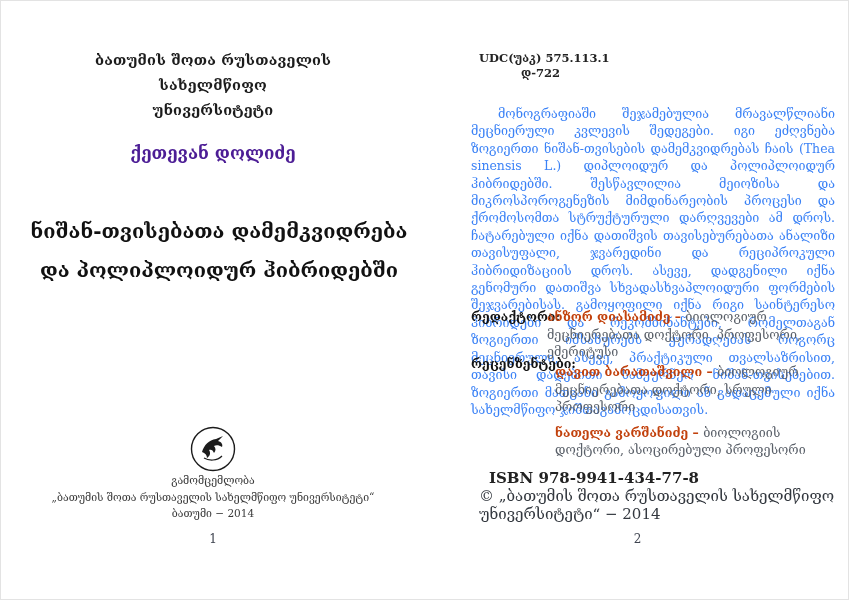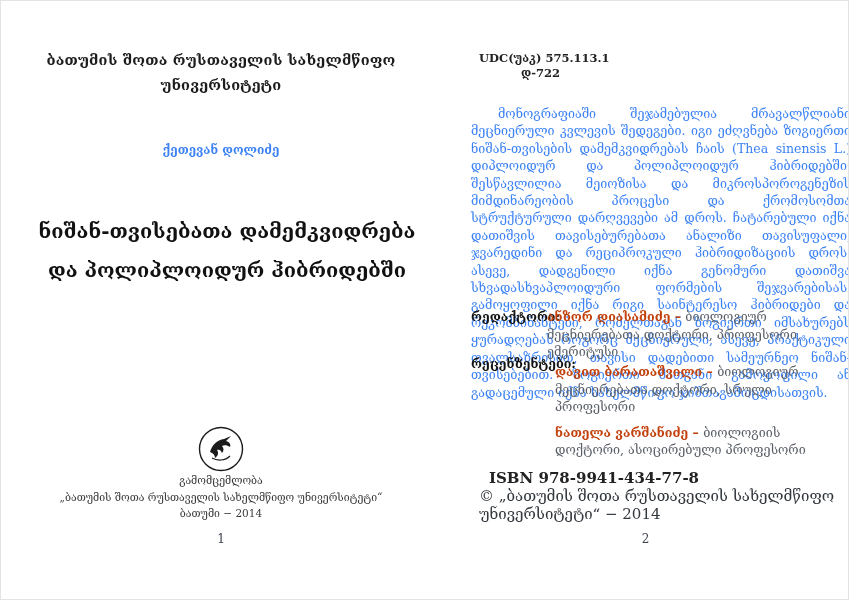--- a/index.html
+++ b/index.html
@@ -22,7 +22,6 @@
     position: absolute;
     top: 0;
     height: 600px;
-    padding-left: 16px;
   }
   #page-left  { left: 0;     width: 424px; }
   #page-right { left: 424px; width: 425px; }

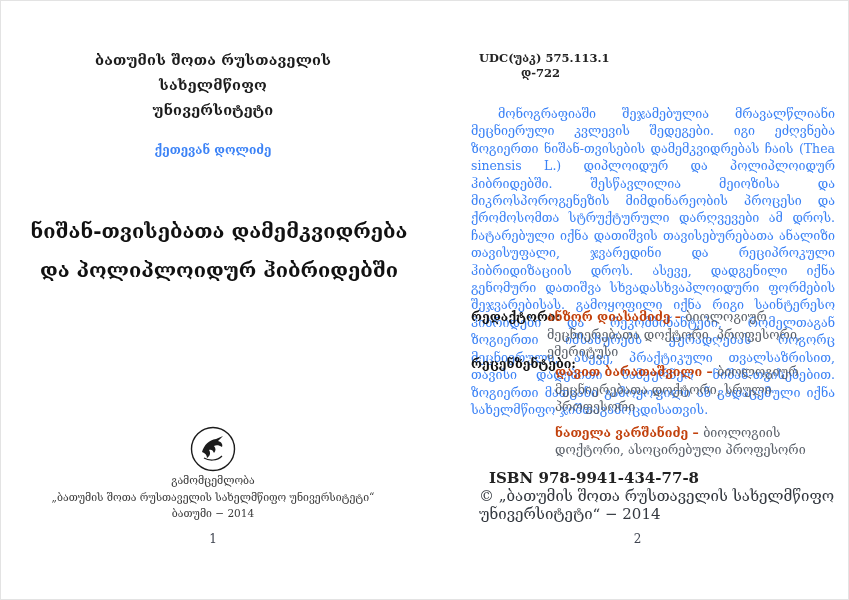--- a/index.html
+++ b/index.html
@@ -41,9 +41,9 @@
     position: absolute;
     top: 142px; left: 40px; right: 40px;
     text-align: center;
-    font-size: 12px;
+    font-size: 17px;
     font-weight: 600;
-    color: #3b82f6;
+    color: #4c1d95;
   }
   .title-block {
     position: absolute;

